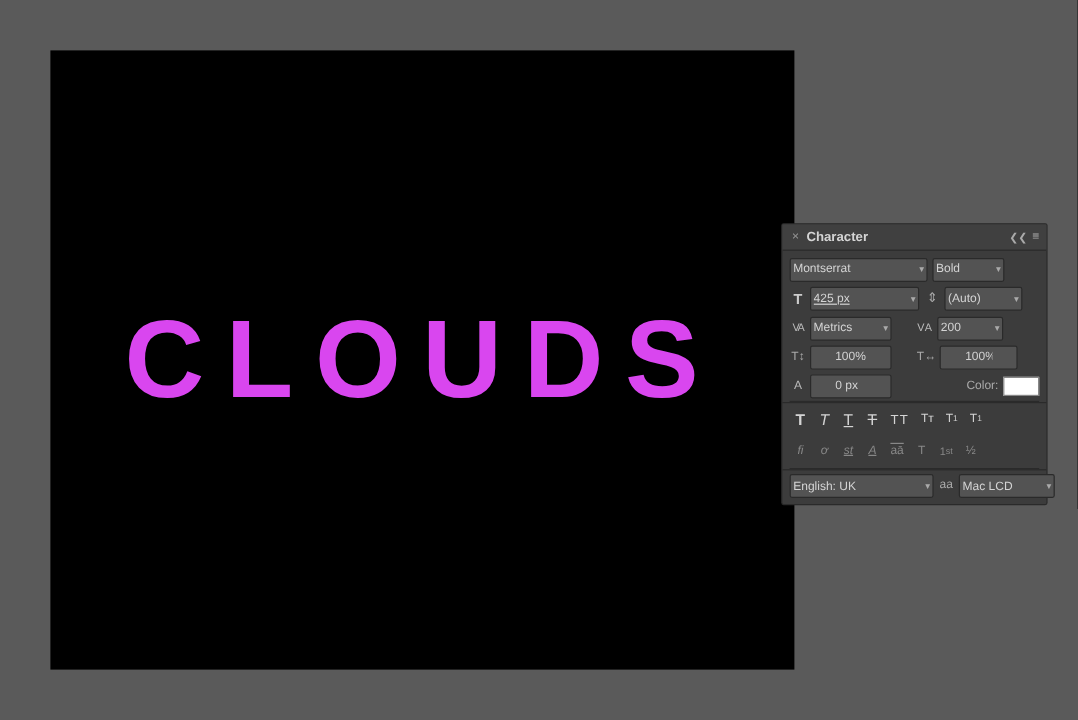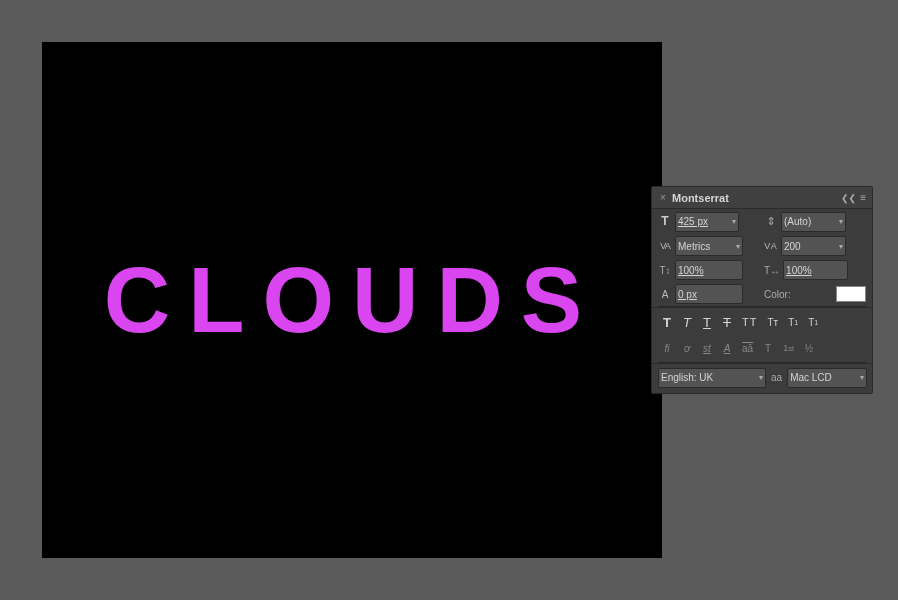--- a/index.html
+++ b/index.html
@@ -275,7 +275,7 @@
 
   <div id="panel-header">
     <span id="panel-close-btn">×</span>
-    <span id="panel-title">Montserrat</span>
+    <span id="panel-title">Character</span>
     <span id="panel-collapse-btn">❮❮</span>
     <span id="panel-menu-btn">≡</span>
   </div>

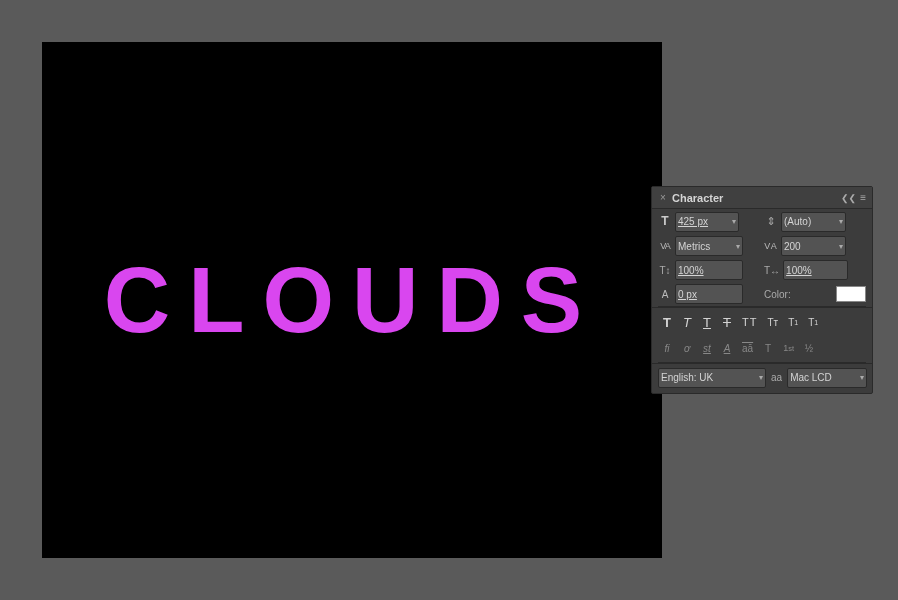--- a/index.html
+++ b/index.html
@@ -280,6 +280,23 @@
     <span id="panel-menu-btn">≡</span>
   </div>
 
+  <div class="panel-row font-row">
+    <div class="select-wrapper">
+      <select class="panel-select font-family-select">
+        <option>Montserrat</option>
+        <option>Arial</option>
+        <option>Helvetica</option>
+      </select>
+    </div>
+    <div class="select-wrapper">
+      <select class="panel-select font-style-select">
+        <option>Bold</option>
+        <option>Regular</option>
+        <option>Italic</option>
+        <option>Bold Italic</option>
+      </select>
+    </div>
+  </div>
 
   <div class="metric-row">
     <div class="half-row">

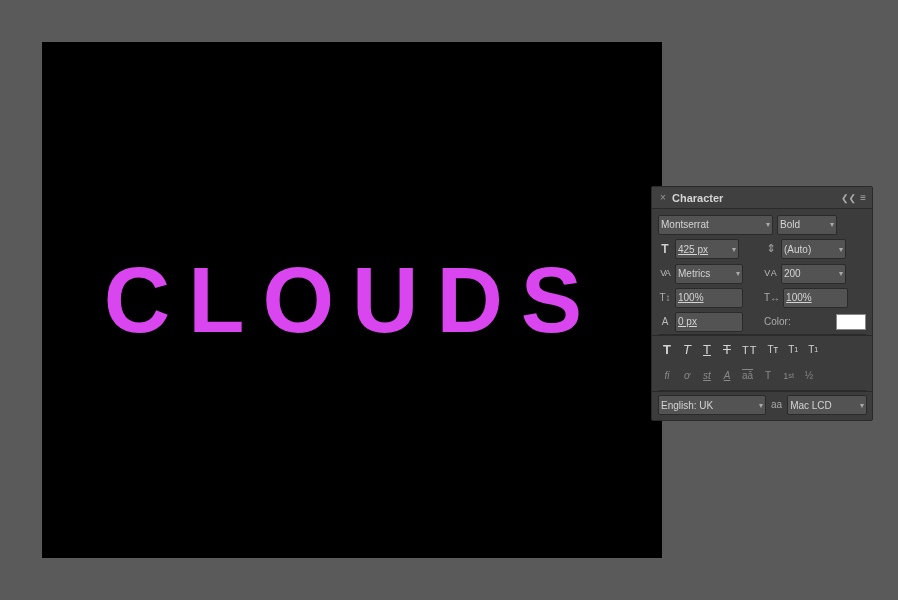--- a/index.html
+++ b/index.html
@@ -302,7 +302,7 @@
     <div class="half-row">
       <span class="icon-label" style="font-size:12px; font-weight:bold; color:#ccc;">T</span>
       <div class="select-wrapper">
-        <select class="panel-select" style="width:64px;text-decoration:underline;">
+        <select class="panel-select" style="width:91px;text-decoration:underline;">
           <option>425 px</option>
           <option>72 px</option>
           <option>14 px</option>

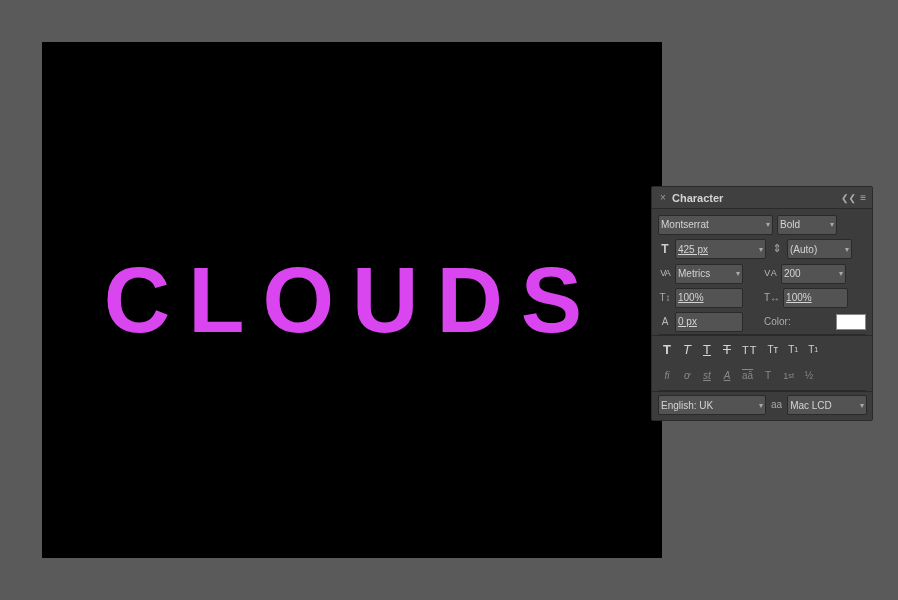--- a/index.html
+++ b/index.html
@@ -335,7 +335,7 @@
     <div class="half-row">
       <span class="icon-label" style="font-size:9px; color:#bbb; letter-spacing:1px;">VA</span>
       <div class="select-wrapper">
-        <select class="panel-select" style="width:65px;">
+        <select class="panel-select" style="width:55px;">
           <option>200</option>
           <option>0</option>
           <option>50</option>

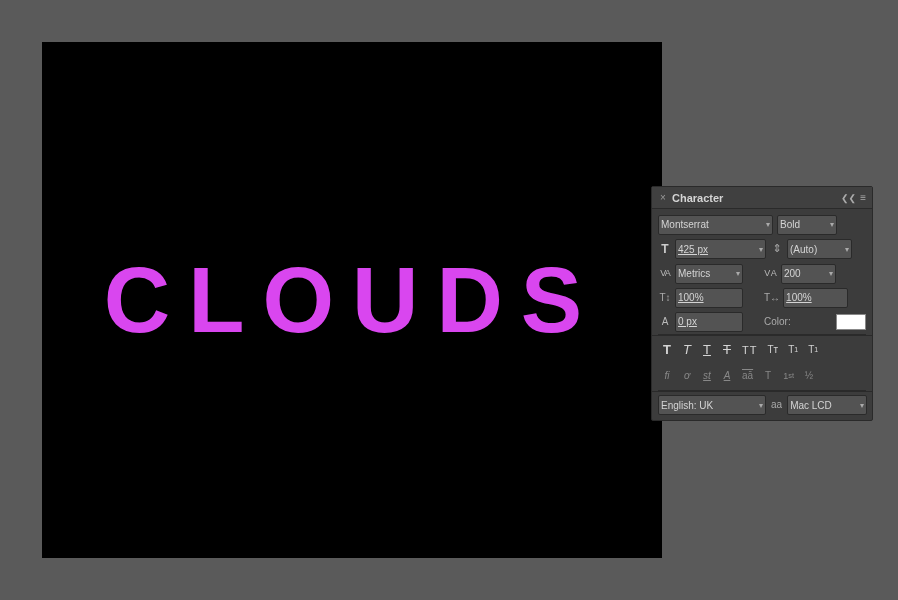--- a/index.html
+++ b/index.html
@@ -147,10 +147,9 @@
       border-radius: 2px;
       font-size: 10px;
       height: 20px;
-      padding: 0 2px;
+      padding: 0 20px;
       outline: none;
       width: 60px;
-      text-decoration: underline;
     }
 
     .metric-row {

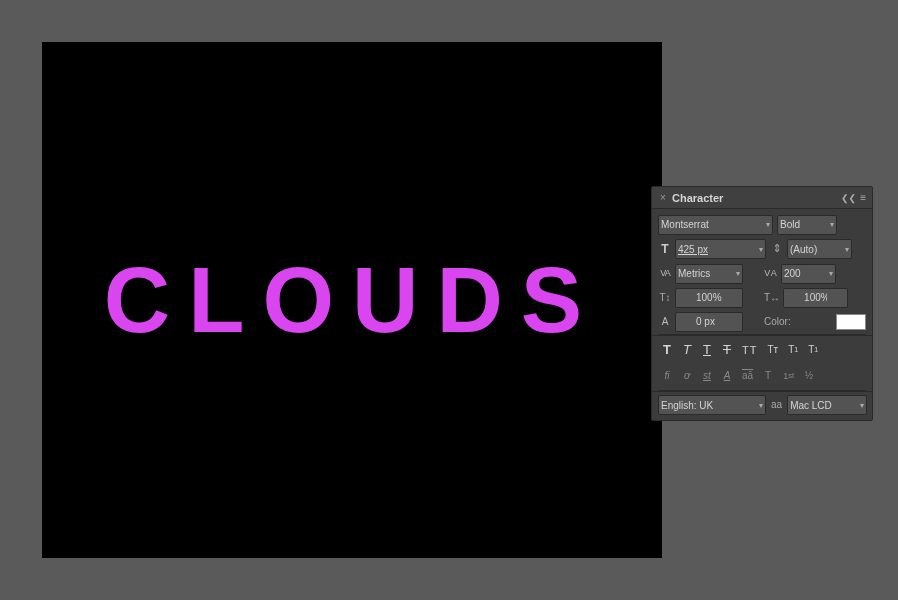--- a/index.html
+++ b/index.html
@@ -360,7 +360,7 @@
       <span class="icon-label" style="font-size:10px; color:#bbb;">A</span>
       <input class="panel-input" type="text" value="0 px" style="width: 68px;">
     </div>
-    <div class="half-row" style="justify-content: space-between; gap: 4px;">
+    <div class="half-row" style="justify-content: flex-end; gap: 4px;">
       <span class="color-label">Color:</span>
       <div class="color-box"></div>
     </div>

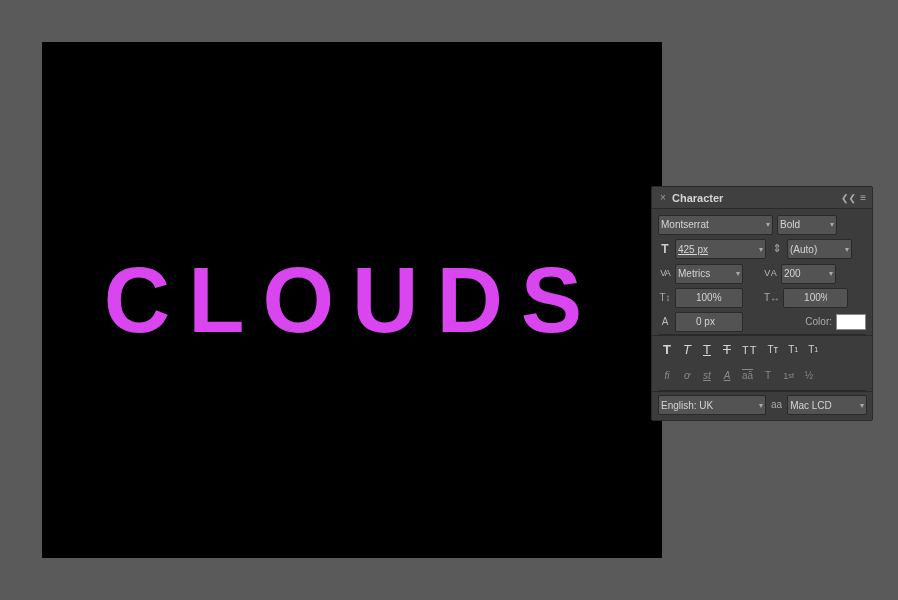--- a/index.html
+++ b/index.html
@@ -243,7 +243,7 @@
     }
 
     .lang-select {
-      width: 108px;
+      width: 120px;
     }
 
     .aa-label {

